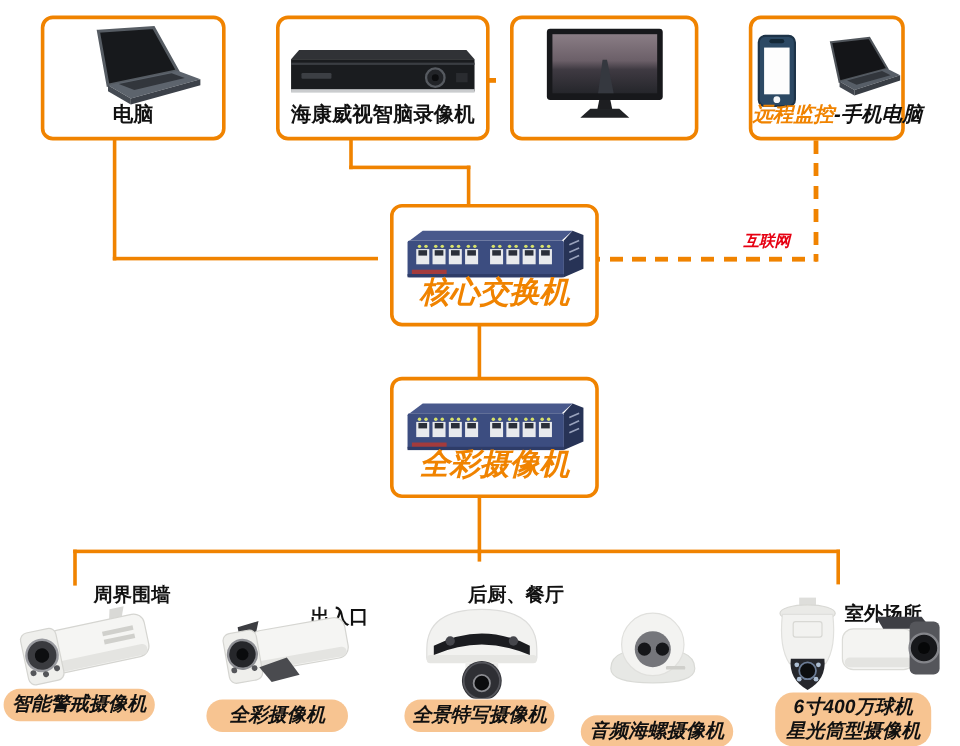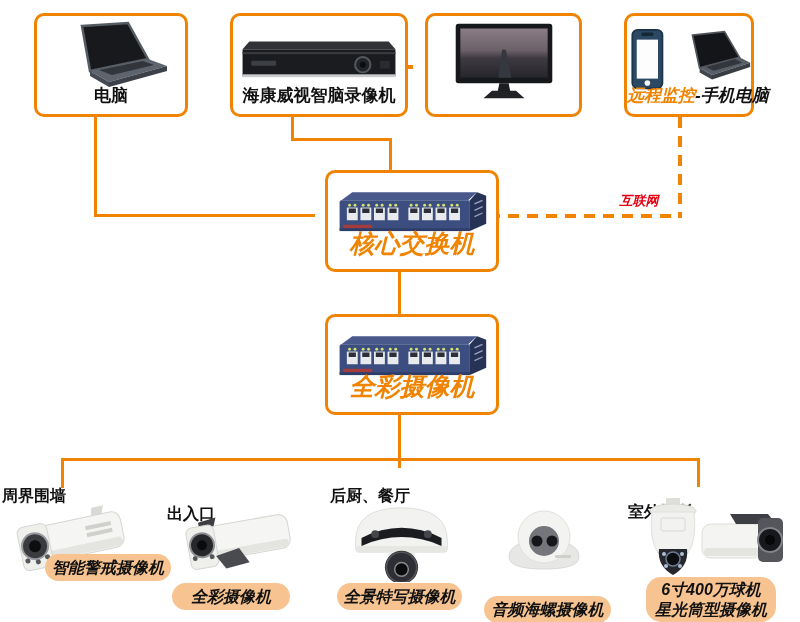--- a/index.html
+++ b/index.html
@@ -17,7 +17,7 @@
   .redlbl{position:absolute;color:var(--red,#E60012);font-weight:bold;font-style:italic;font-size:13px;white-space:nowrap;}
   .vtext{writing-mode:vertical-rl;text-orientation:upright;letter-spacing:2px;font-size:15px;}
   .swlbl{position:absolute;left:0;right:0;bottom:9px;text-align:center;font-size:25px;font-weight:bold;font-style:italic;color:var(--orange,#F08300);white-space:nowrap;}
-  .loc{position:absolute;width:140px;text-align:left;font-size:16px;font-weight:bold;color:#111;white-space:nowrap;}
+  .loc{position:absolute;width:140px;text-align:right;font-size:16px;font-weight:bold;color:#111;white-space:nowrap;}
   .pill{position:absolute;background:var(--peach,#F7C491);border-radius:15px;color:#111;font-weight:bold;font-style:italic;
         font-size:16px;text-align:center;display:flex;flex-direction:column;justify-content:center;
         padding:3px 6px;box-sizing:border-box;white-space:nowrap;line-height:20px;}

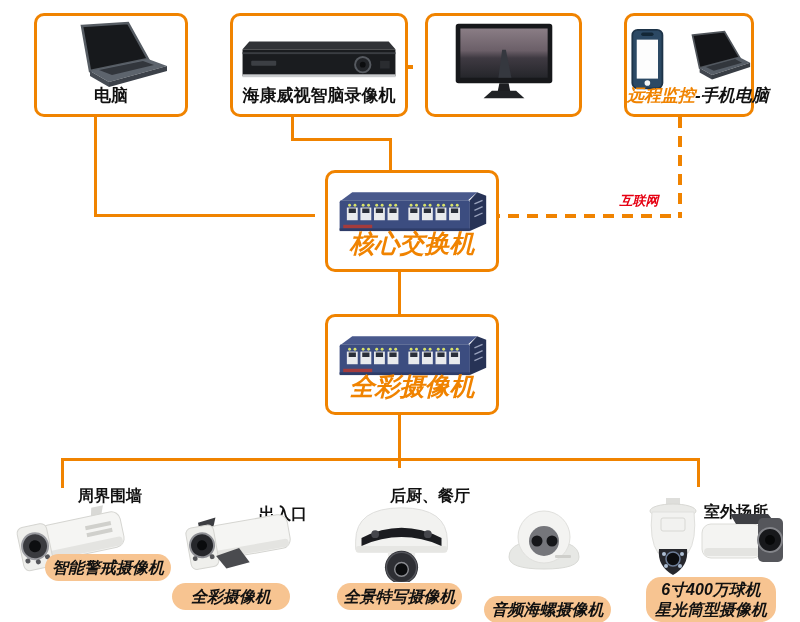--- a/index.html
+++ b/index.html
@@ -299,7 +299,7 @@
     </svg>
   </div>
 
-  <div class="pill" style="left:3px;top:554px;width:126px;height:27px;margin-left:42px;">
+  <div class="pill" style="left:3px;top:574px;width:126px;height:27px;">
     <div>智能警戒摄像机</div>
   </div>
   <div class="pill" style="left:172px;top:583px;width:118px;height:27px;">

